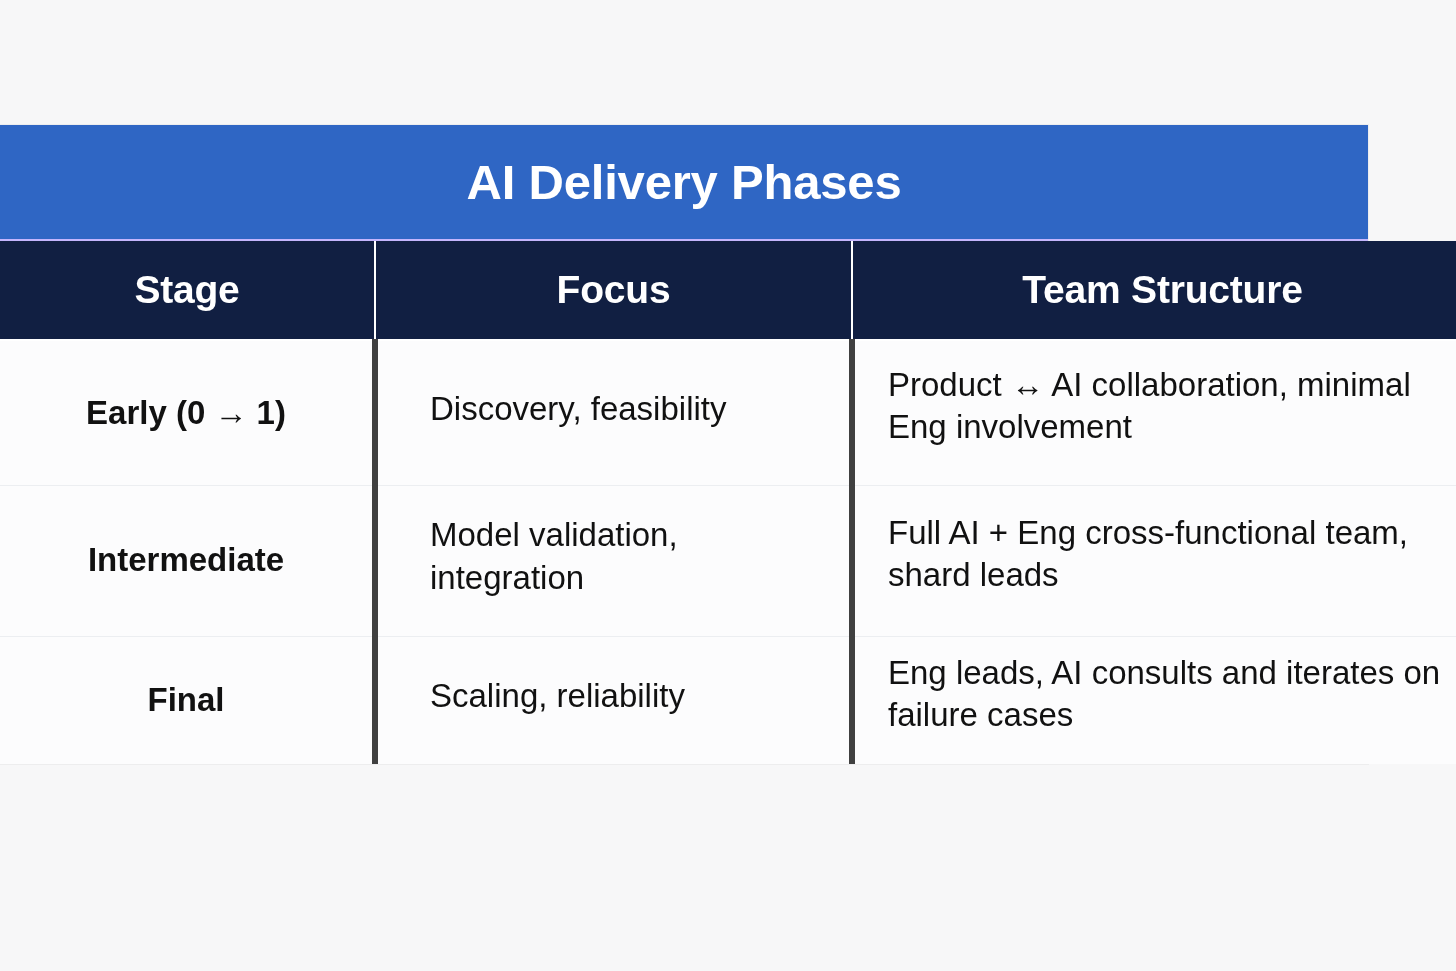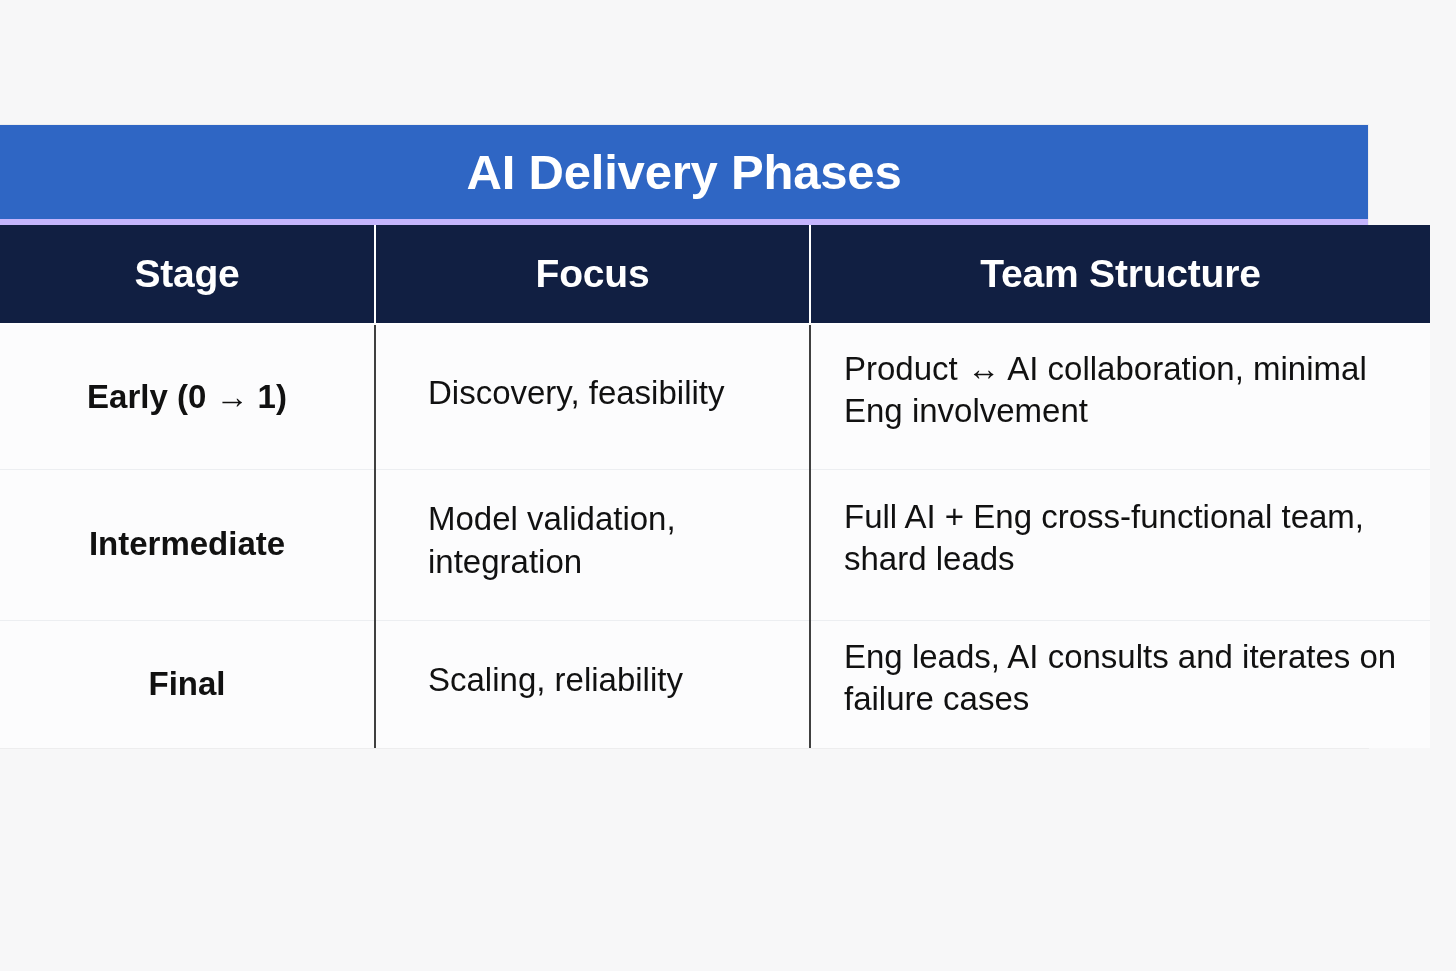--- a/index.html
+++ b/index.html
@@ -27,12 +27,12 @@
 
   
   .title-banner {
-    height: 100px;
+    height: 116px;
     background: #2f66c4;
     display: flex;
     align-items: center;
     justify-content: center;
-    border-bottom: 6px solid #c4b5fd;
+    border-bottom: 2px solid #c4b5fd;
     box-sizing: border-box;
   }
   .title-text {

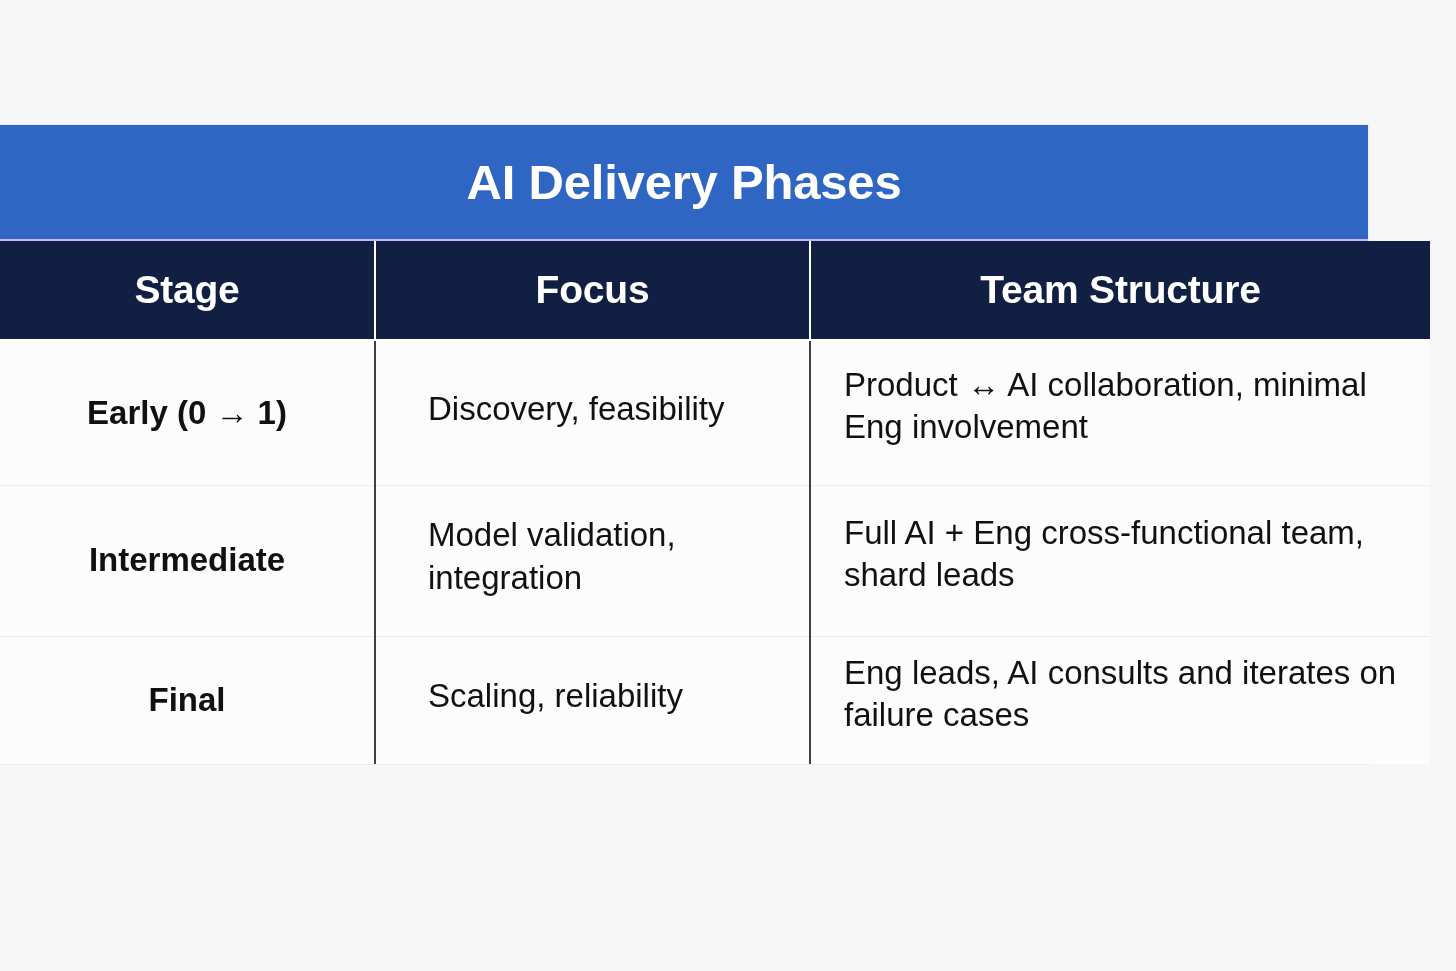--- a/index.html
+++ b/index.html
@@ -61,7 +61,7 @@
     margin-left: 20px;
   }
   .col-stage   { width: 375px; }
-  .col-focus   { width: 435px; }
+  .col-focus   { width: 477px; }
   .col-team    { width: 620px; }
 
   

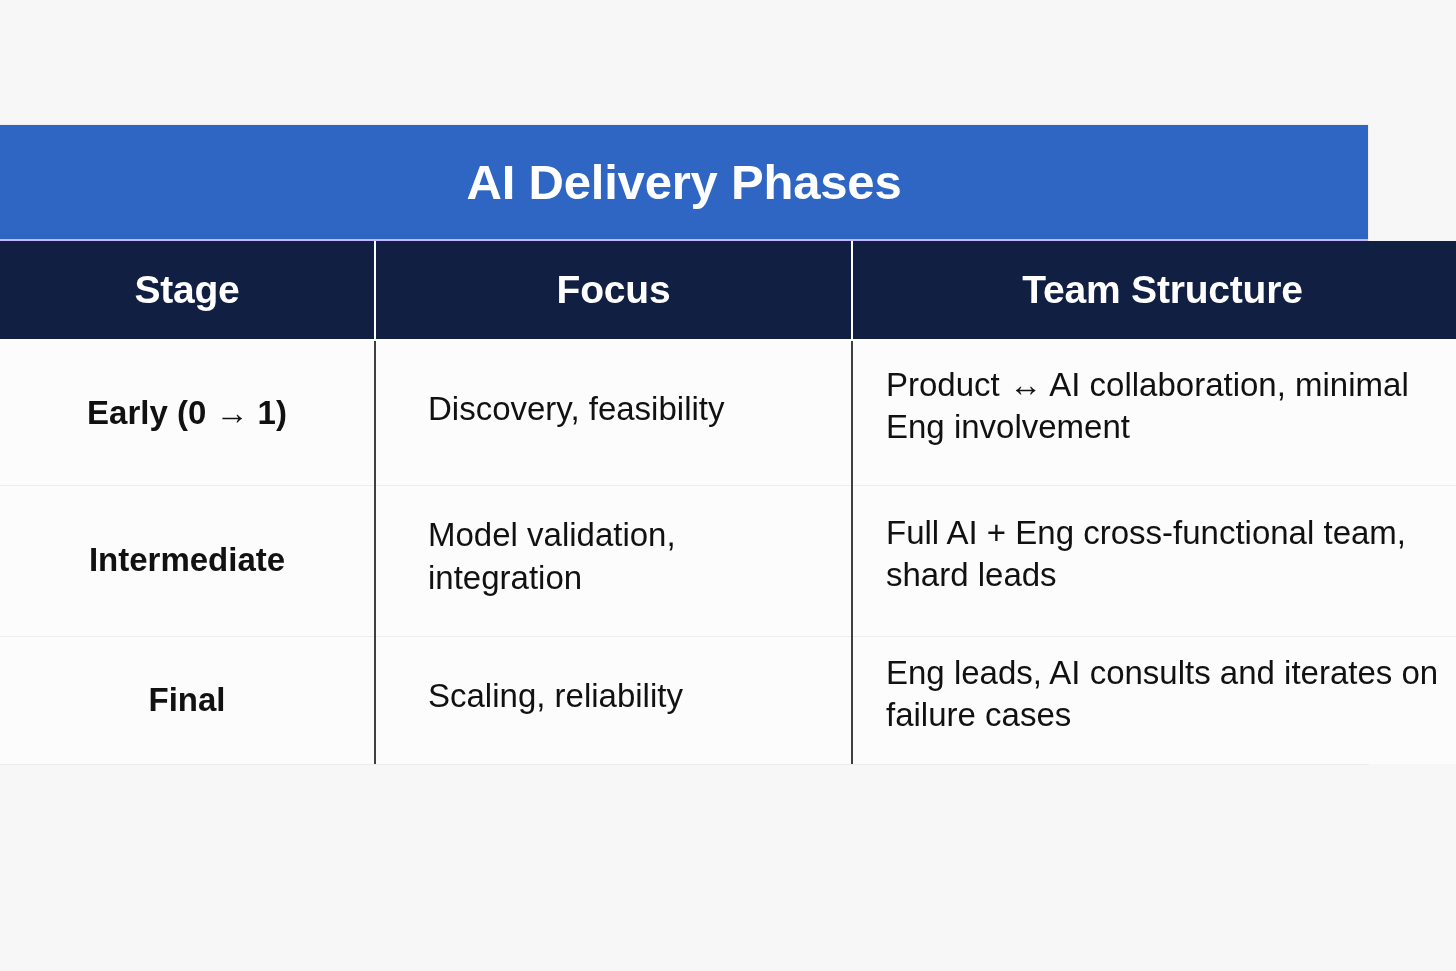--- a/index.html
+++ b/index.html
@@ -83,7 +83,7 @@
   .body-row .cell {
     background: #fcfcfd;
     color: #111111;
-    border-right: 2px solid #404040;
+    border-right: 6px solid #404040;
     border-bottom: 1px solid #eceef1;
     font-size: 33px;
     line-height: 1.28;

